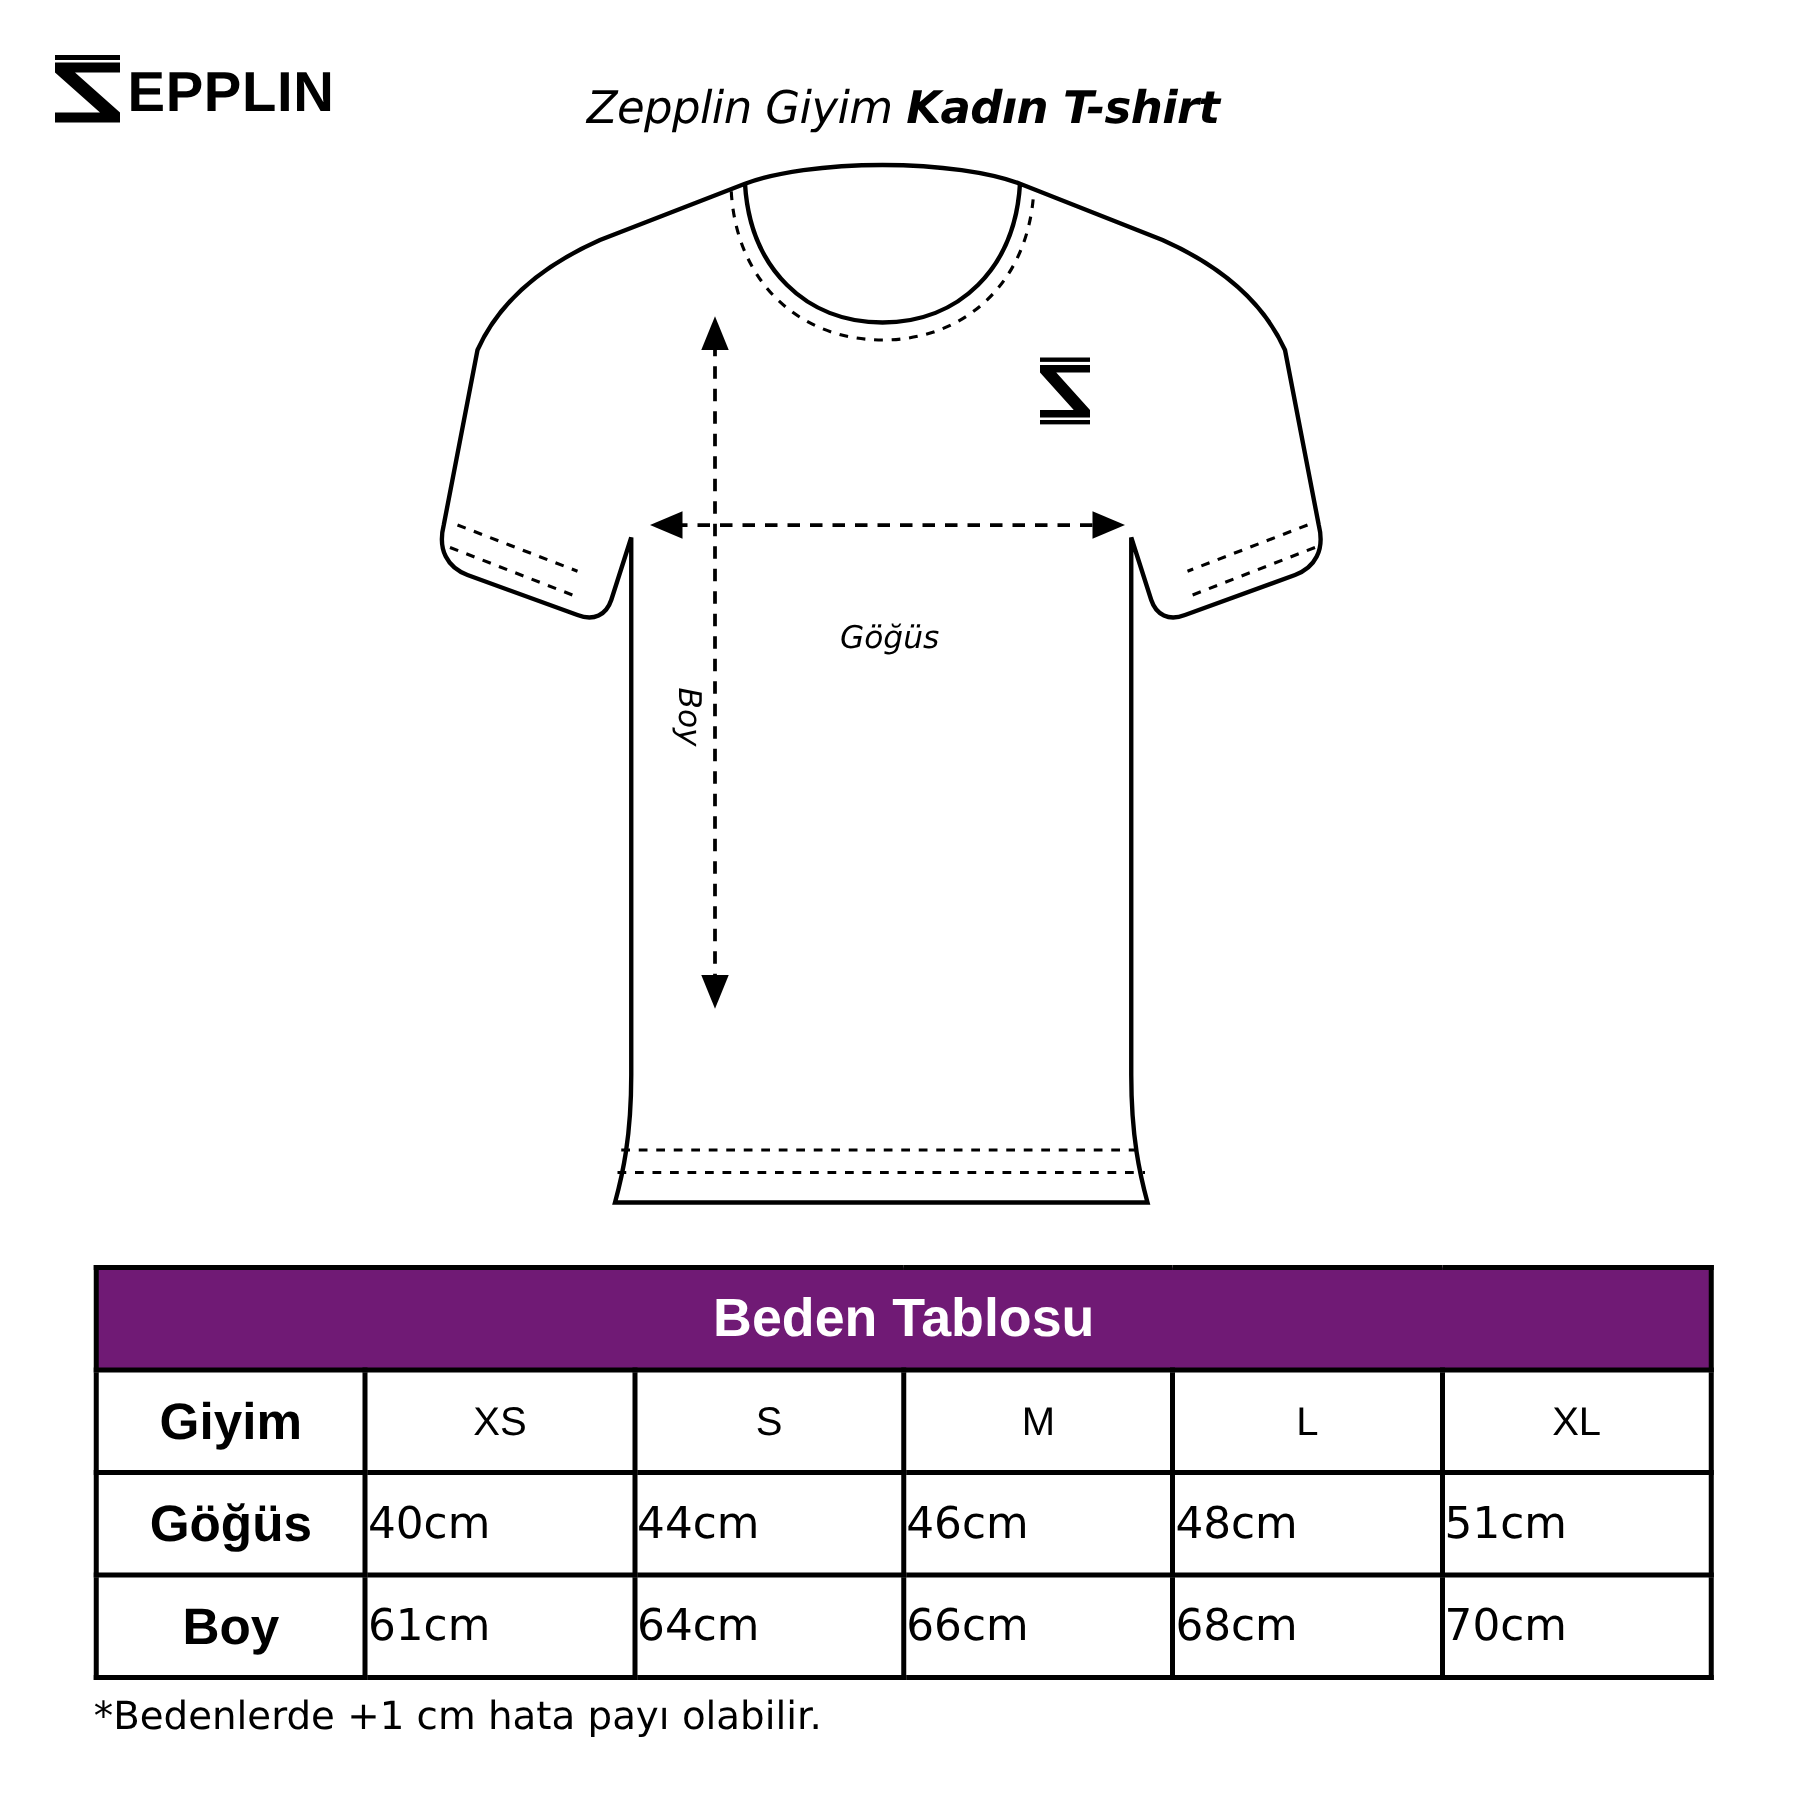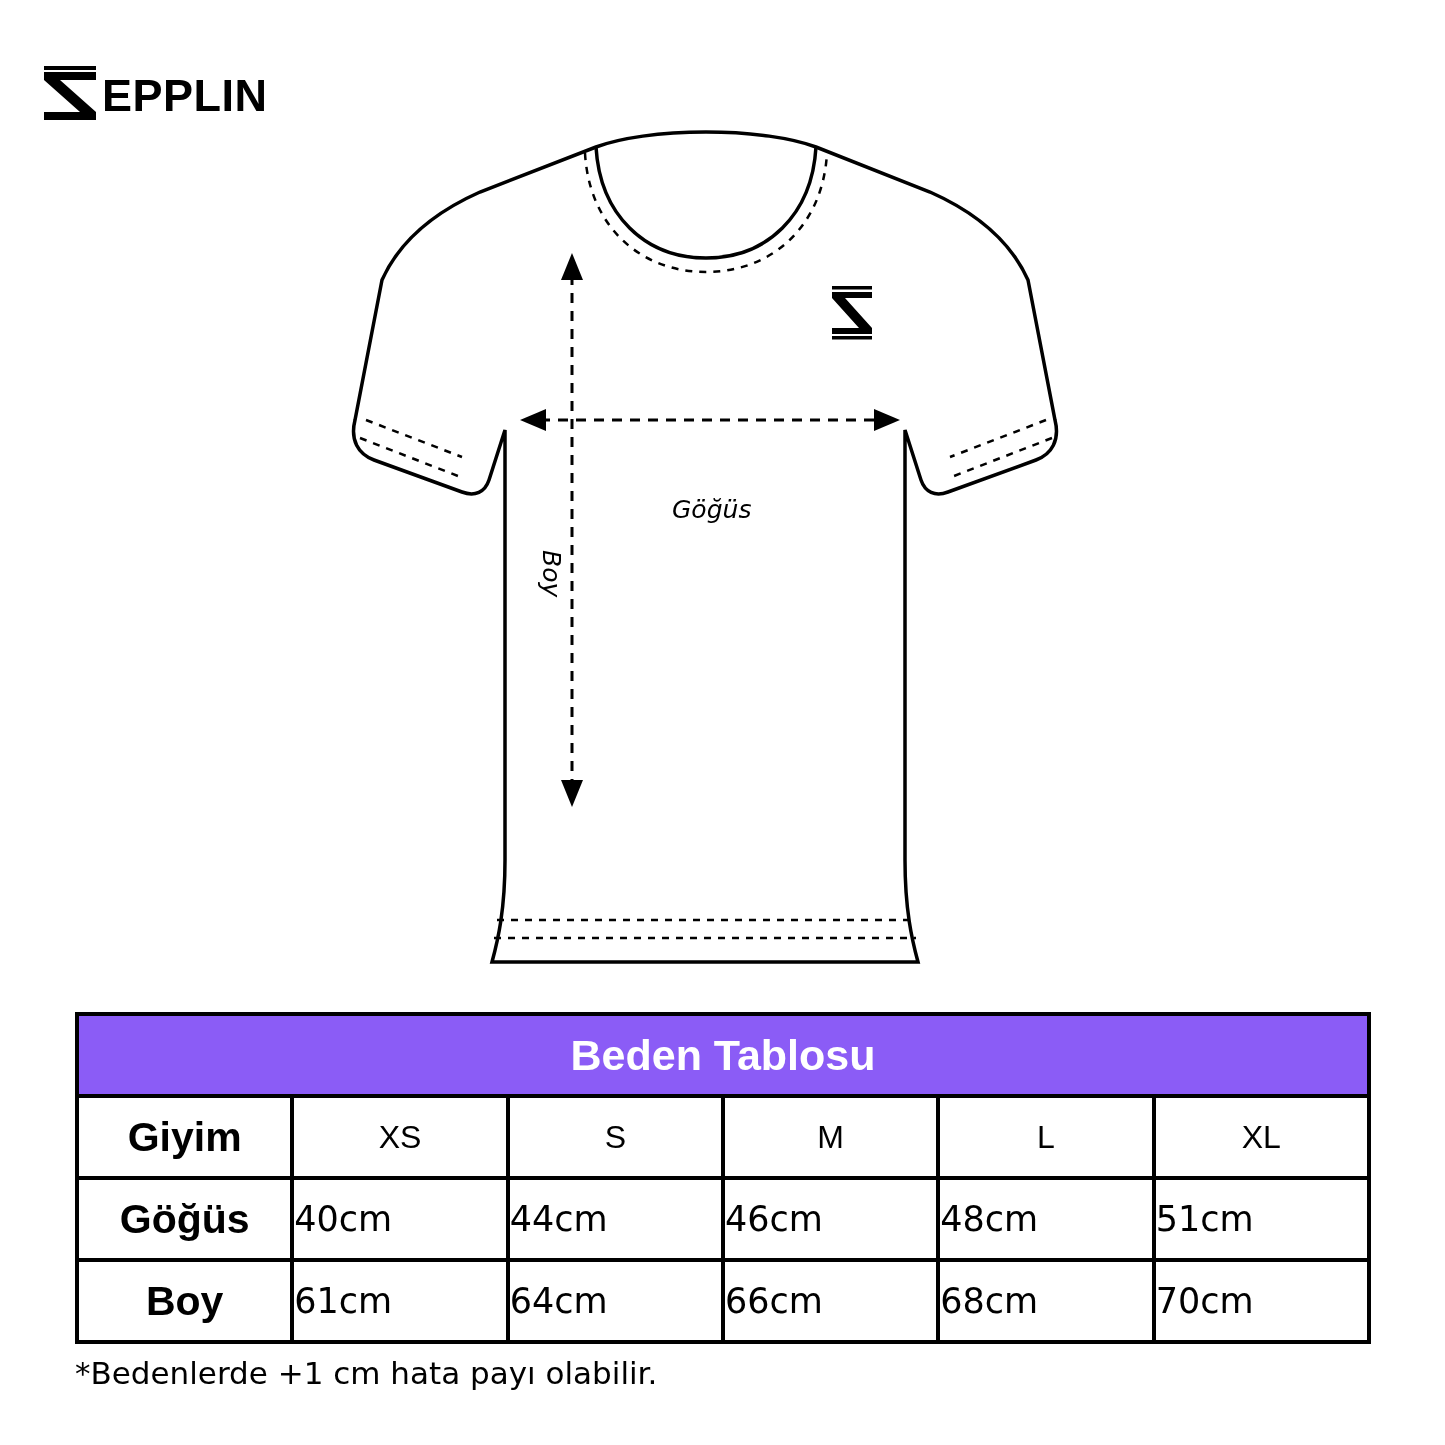--- a/index.html
+++ b/index.html
@@ -23,7 +23,6 @@
     left: 0;
     width: 1445px;
     height: 140px;
-    margin-top: 22px;
   }
   .brand-logo {
     position: absolute;

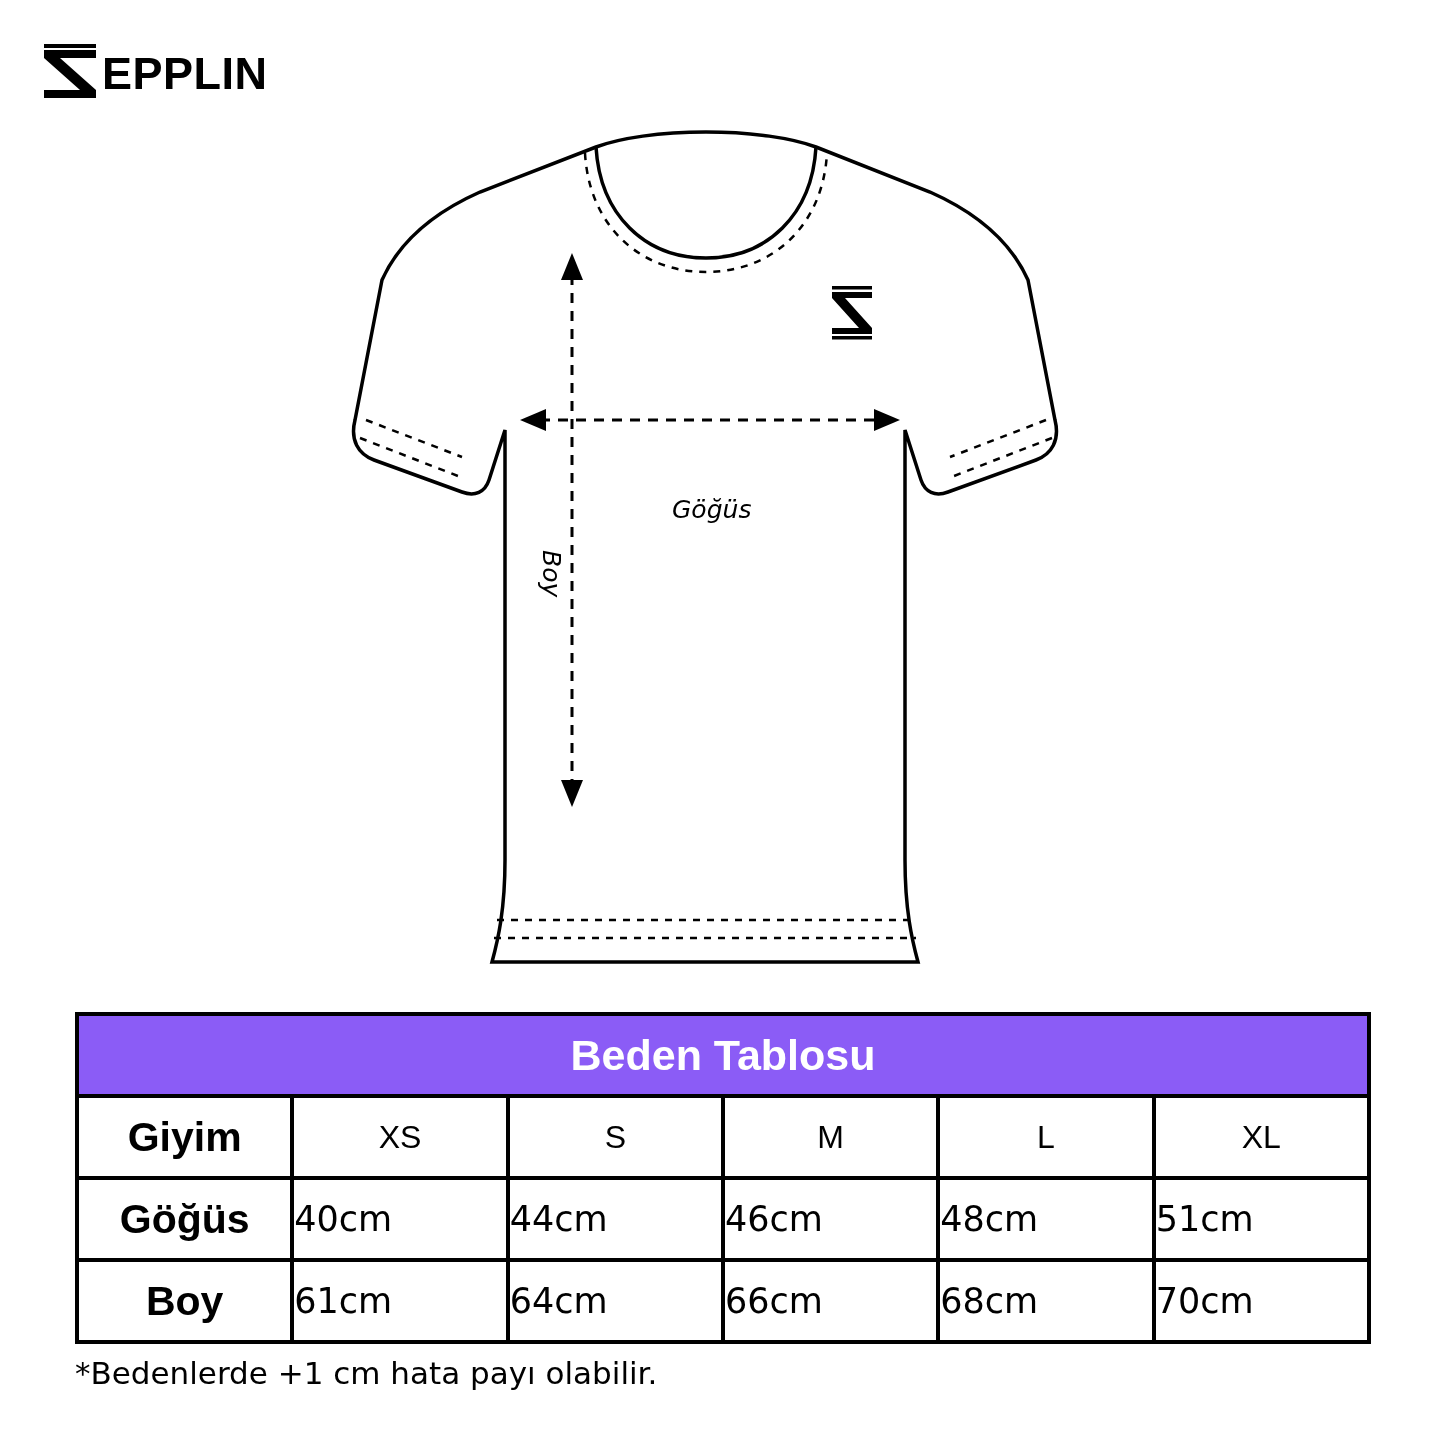--- a/index.html
+++ b/index.html
@@ -152,6 +152,10 @@
       <rect x="6" y="0" width="52" height="4" fill="#000"></rect>
     </svg>
     <span class="brand-rest">EPPLIN</span>
+  </div>
+  <div class="title">
+    <span class="t-light">Zepplin Giyim</span>
+    <span class="t-bold">Kadın T-shirt</span>
   </div>
 </div>
 

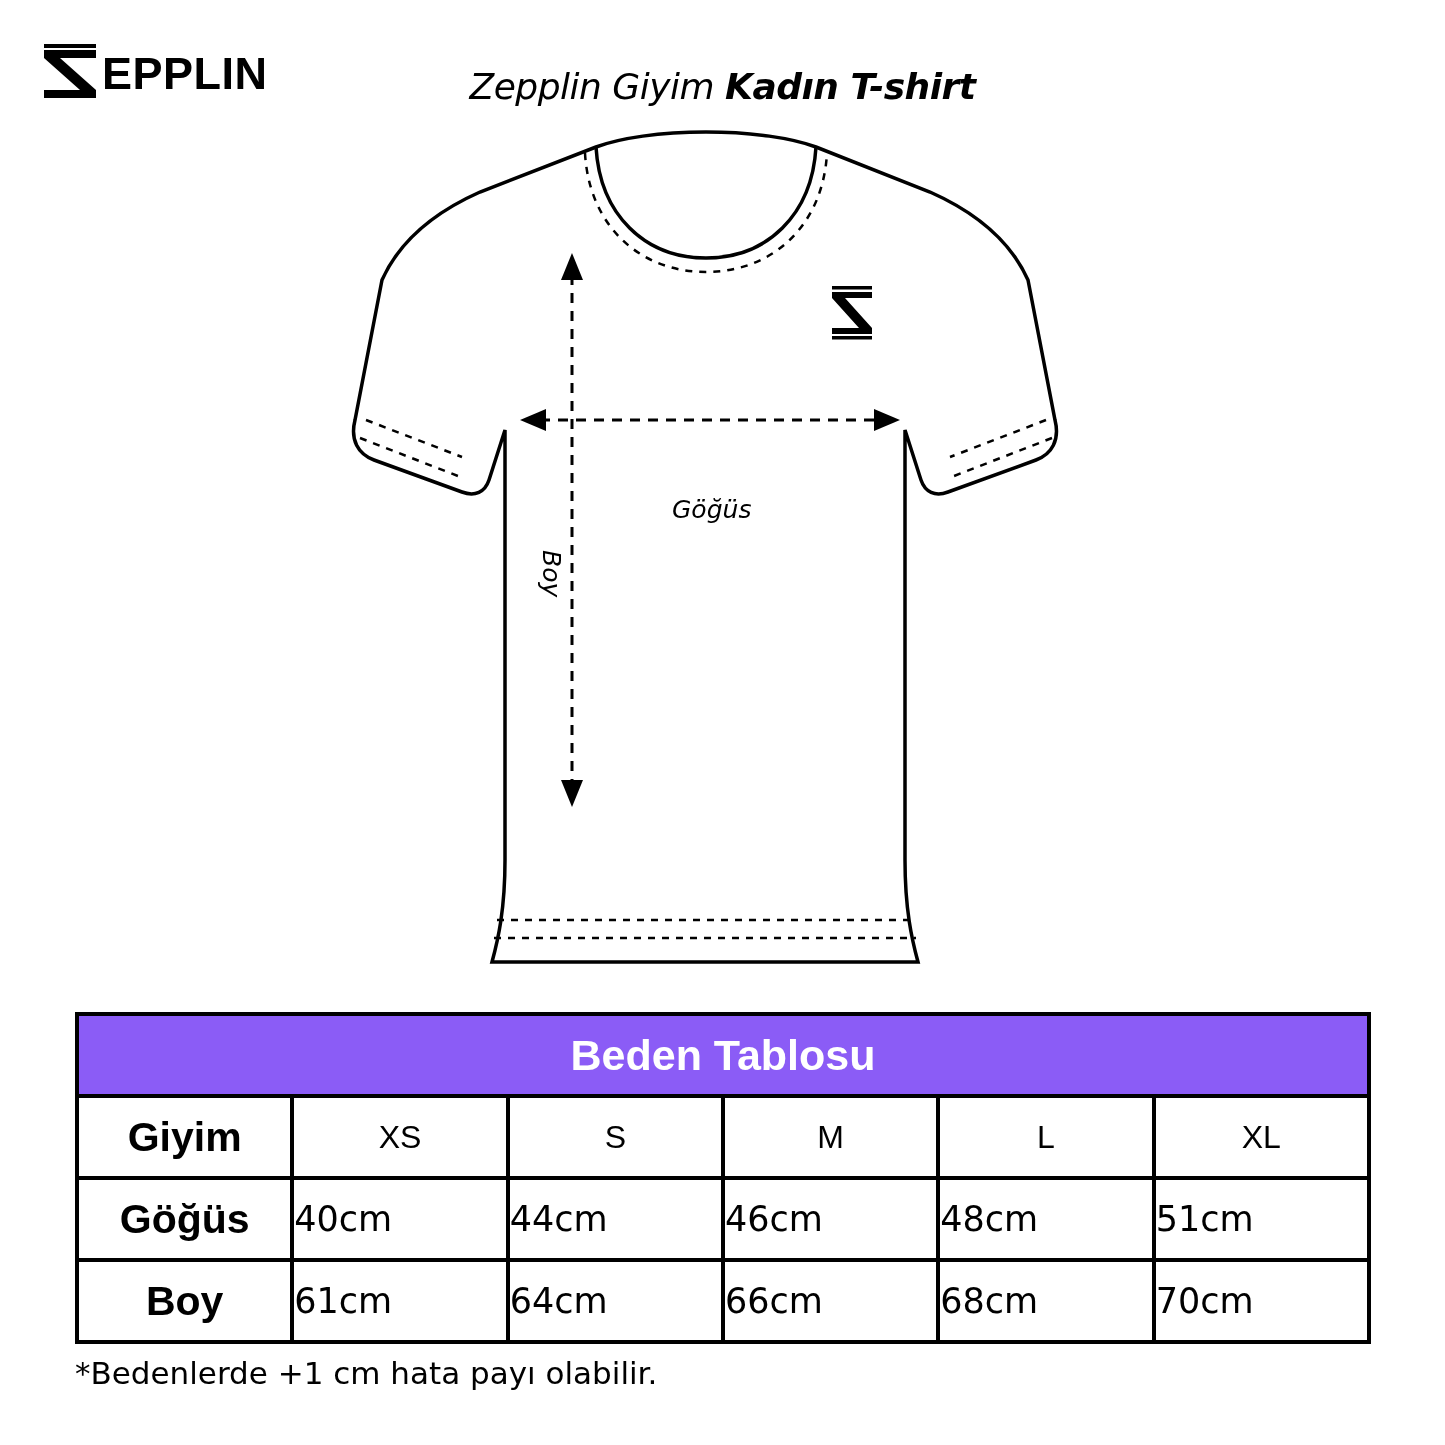--- a/index.html
+++ b/index.html
@@ -97,7 +97,7 @@
     padding: 0;
   }
   .tbl-title {
-    background: #8b5cf6;
+    background: #701a75;
     color: #ffffff;
     text-align: center;
     font-family: "Liberation Sans", sans-serif;

